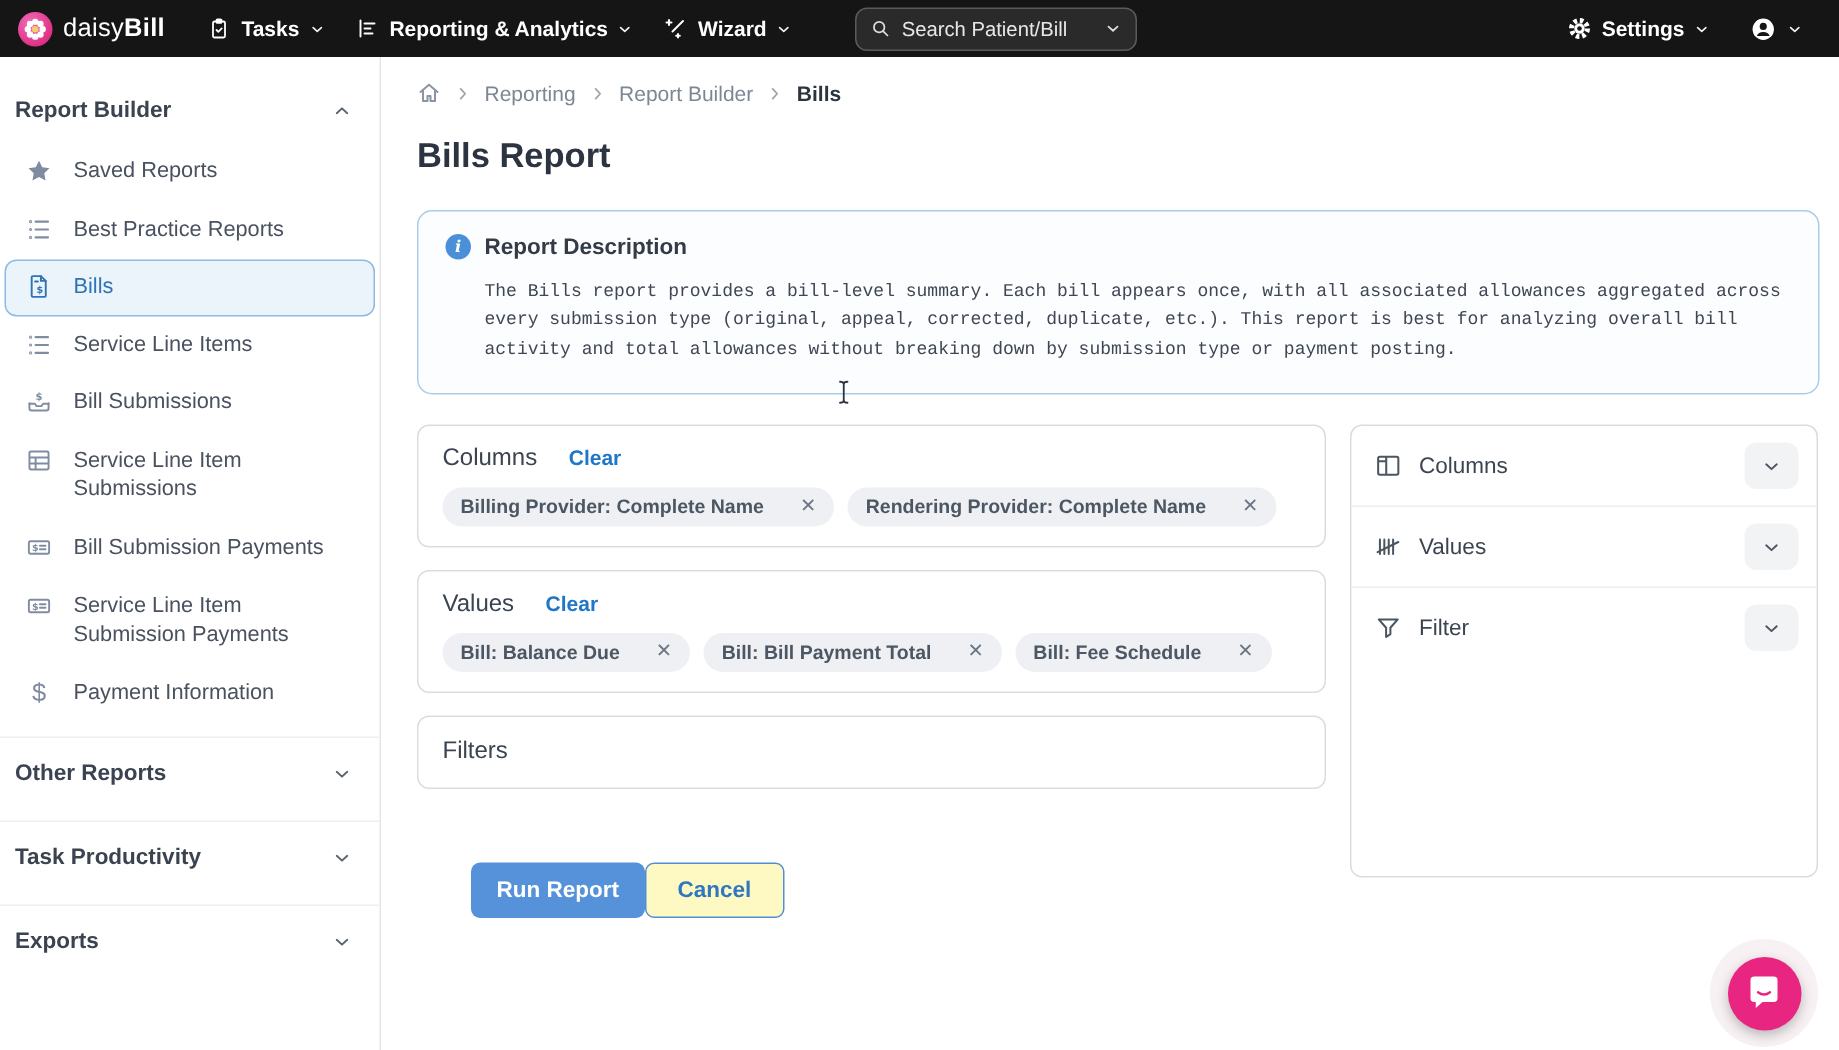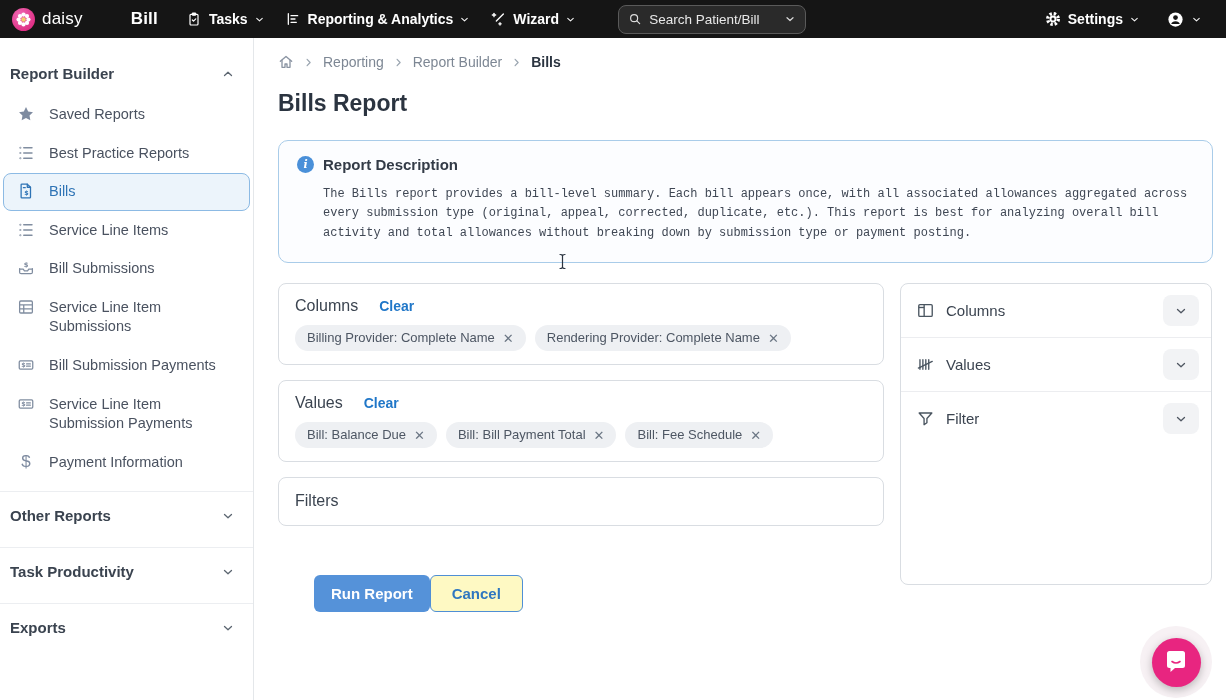--- a/index.html
+++ b/index.html
@@ -11,7 +11,7 @@
   .brand { display:flex; align-items:center; gap:7px; margin-right:18px; cursor:pointer; }
   .brand-mark { width:23px; height:23px; border-radius:50%; background:radial-gradient(circle at 35% 30%, #f06ab4, #d81b74); display:flex; align-items:center; justify-content:center; }
   .brand-name { font-size:17px; letter-spacing:.2px; color:#fff; font-weight:300; }
-  .brand-name b { font-weight:700;margin-left:48px; }
+  .brand-name b { font-weight:700; }
   .nav-item { display:flex; align-items:center; gap:7px; font-size:14px; font-weight:700; padding:0 10px; height:54px; cursor:pointer; white-space:nowrap; }
   .nav-item svg { flex:0 0 auto; }
   .nav-caret { margin-left:-1px; opacity:.95; }

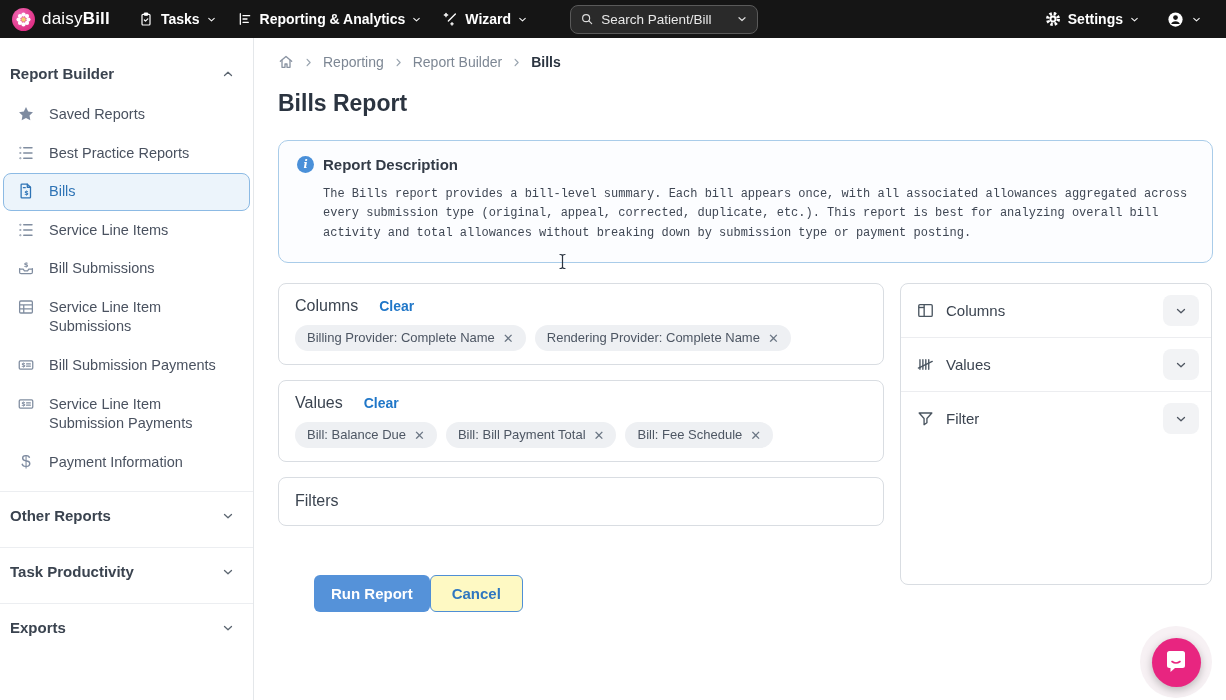--- a/index.html
+++ b/index.html
@@ -50,7 +50,7 @@
   .card-label { font-size:16px; color:#3b4450; }
   .clear-link { font-size:14px; font-weight:700; color:#2077c8; cursor:pointer; }
   .chip-row { display:flex; gap:9px; margin-top:10px; flex-wrap:wrap; }
-  .chip { background:#eef0f3; border-radius:14px; padding:5px 12px 6px; font-size:13px; color:#4d5663; display:flex; align-items:flex-end; gap:8px; cursor:default; }
+  .chip { background:#eef0f3; border-radius:14px; padding:5px 12px 6px; font-size:13px; color:#4d5663; display:flex; align-items:flex-start; gap:24px; cursor:default;font-weight:bold; }
   .chip .x { color:#6b7684; font-size:13px; cursor:pointer; line-height:1; }
   .filters-card { padding:14px 16px 15px; }
 

